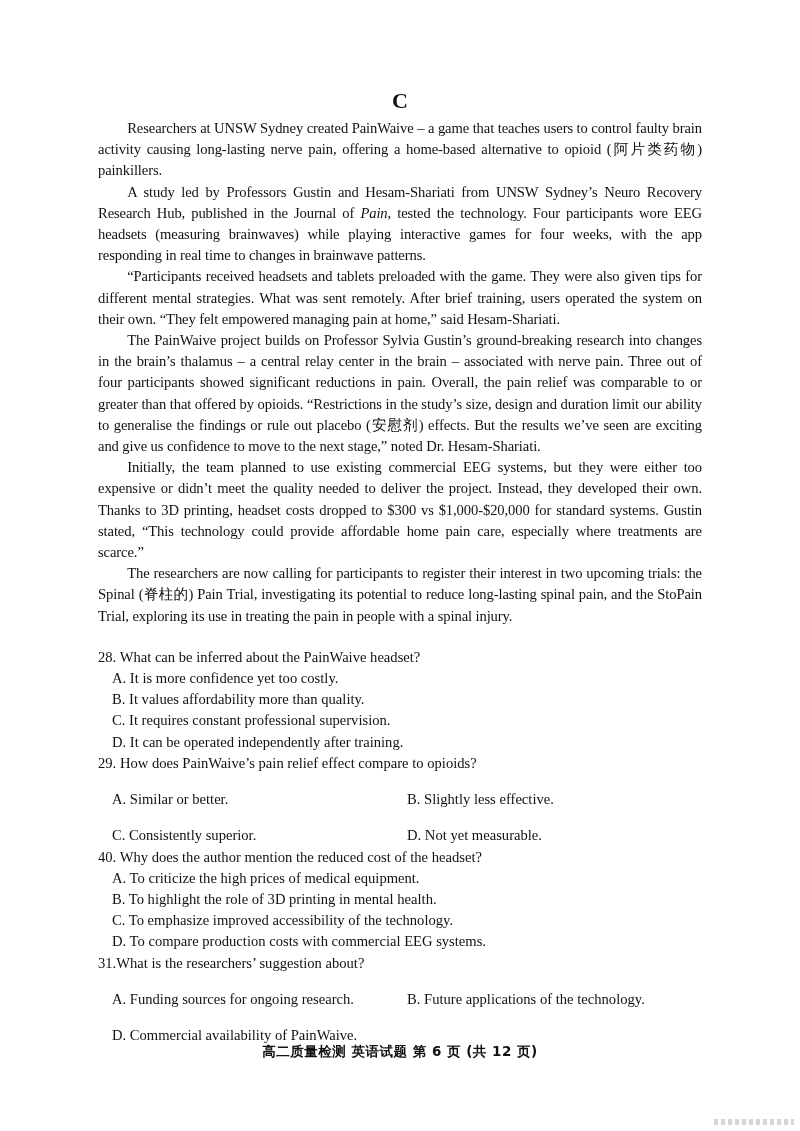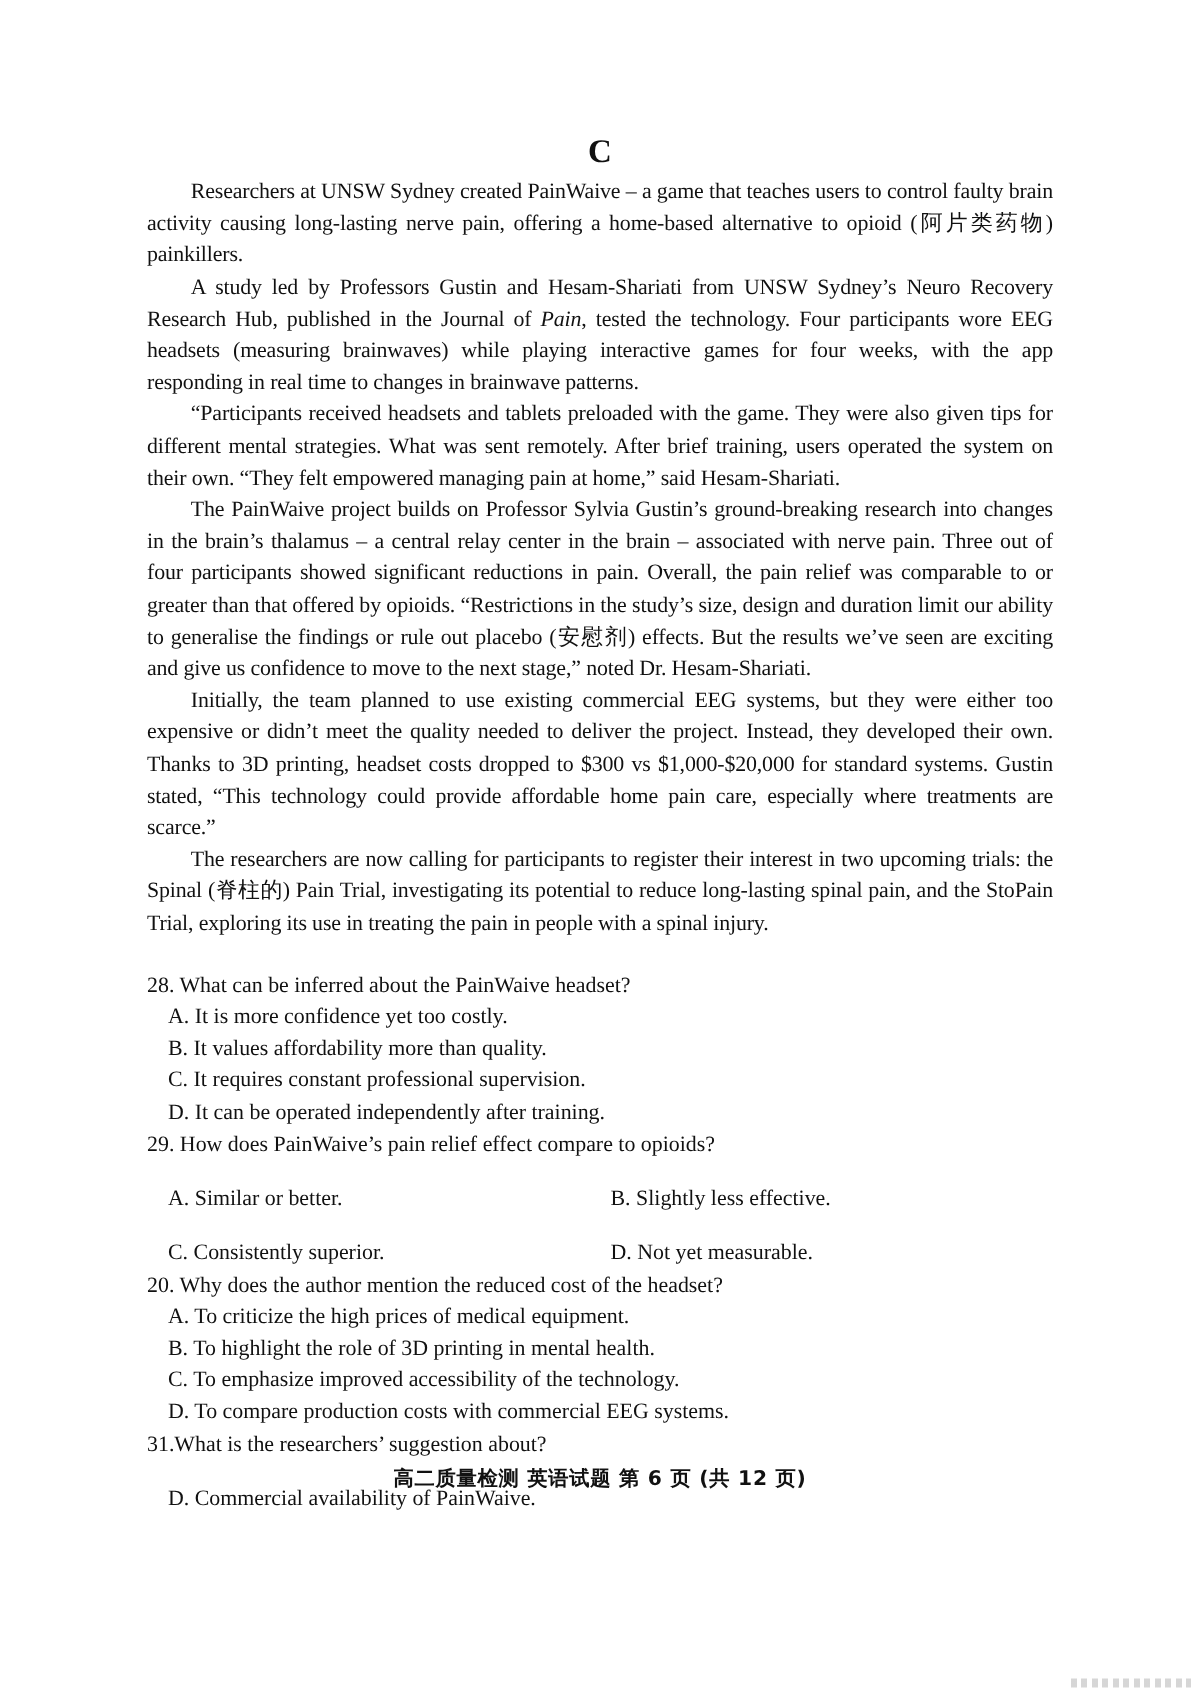--- a/index.html
+++ b/index.html
@@ -72,7 +72,7 @@
     </div>
 
     <div>
-      <p class="q-stem">20. Why does the author mention the reduced cost of the headset?</p>
+      <p class="q-stem">40. Why does the author mention the reduced cost of the headset?</p>
       <p class="opt">A. To criticize the high prices of medical equipment.</p>
       <p class="opt">B. To highlight the role of 3D printing in mental health.</p>
       <p class="opt">C. To emphasize improved accessibility of the technology.</p>

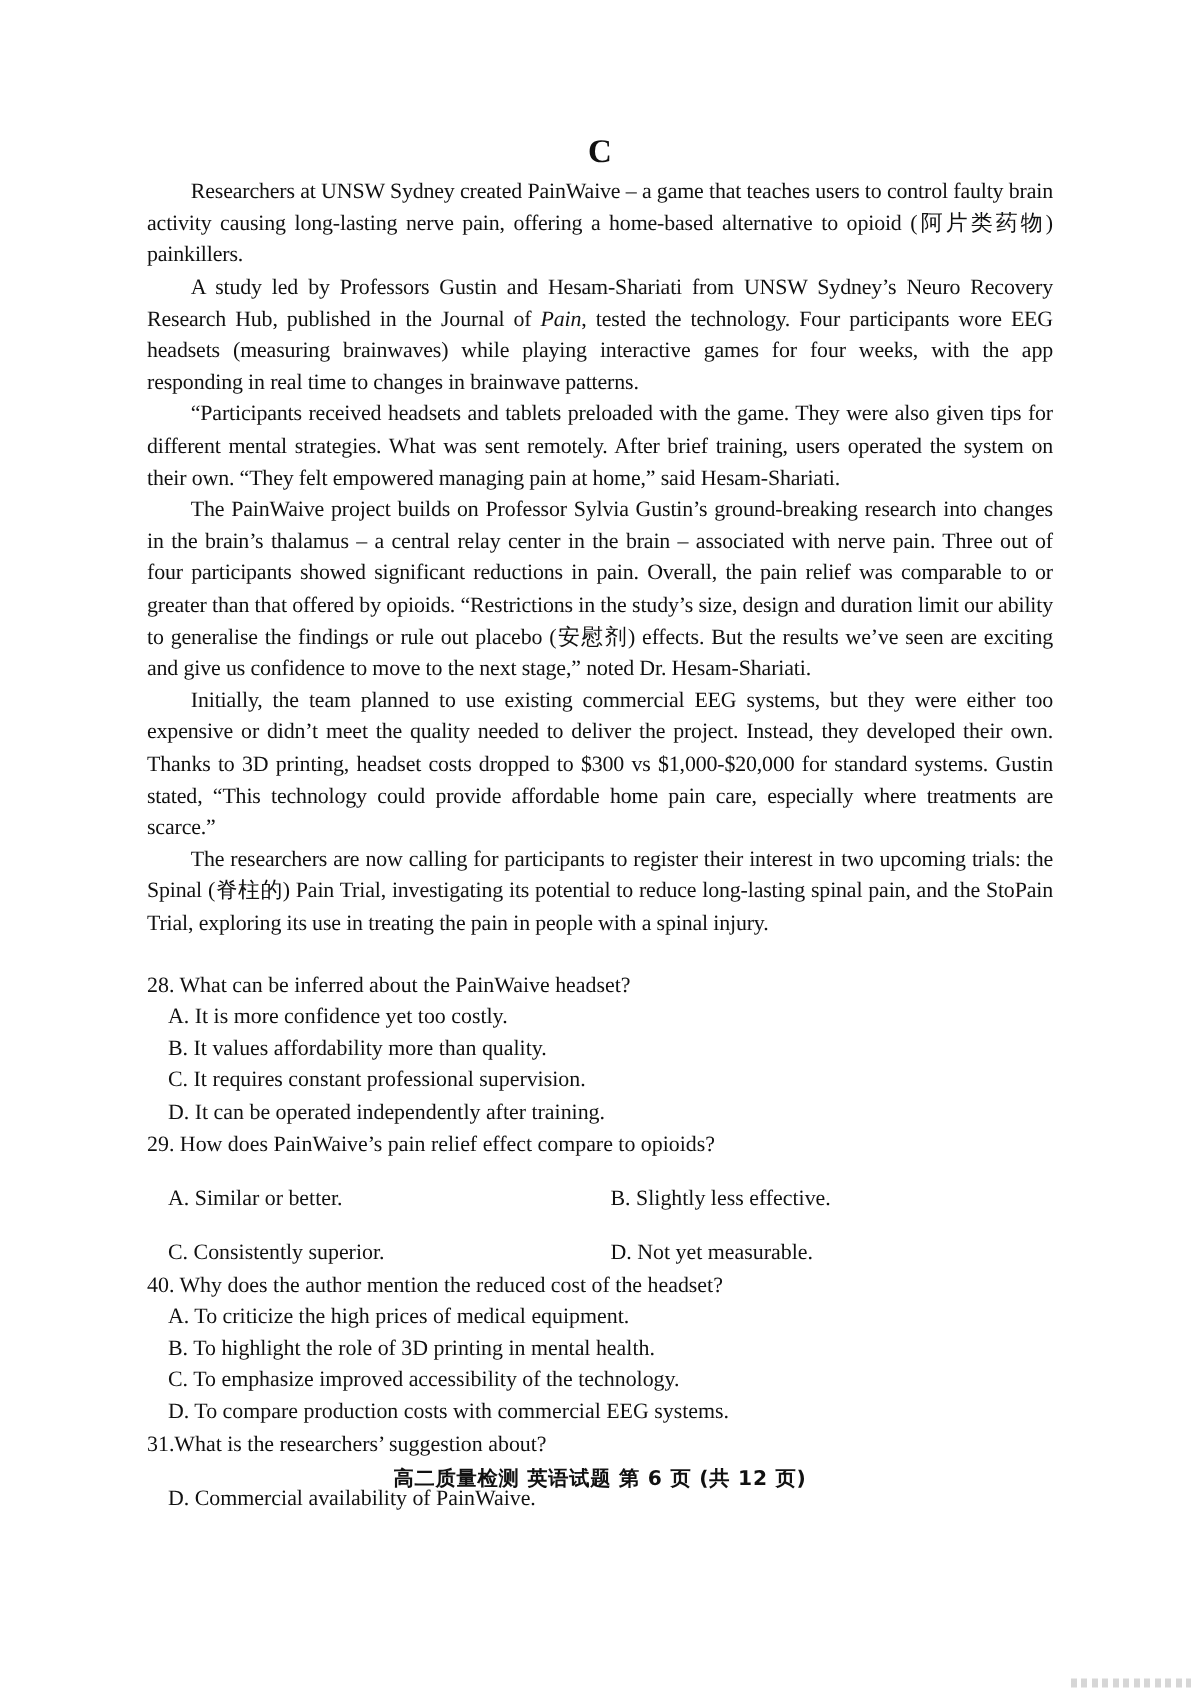--- a/index.html
+++ b/index.html
@@ -82,6 +82,10 @@
     <div>
       <p class="q-stem">31.What is the researchers’ suggestion about?</p>
       <div class="opt-row">
+        <span class="opt-cell">A. Funding sources for ongoing research.</span>
+        <span class="opt-cell">B. Future applications of the technology.</span>
+      </div>
+      <div class="opt-row">
         <span class="opt-cell">D. Commercial availability of PainWaive.</span>
       </div>
     </div>

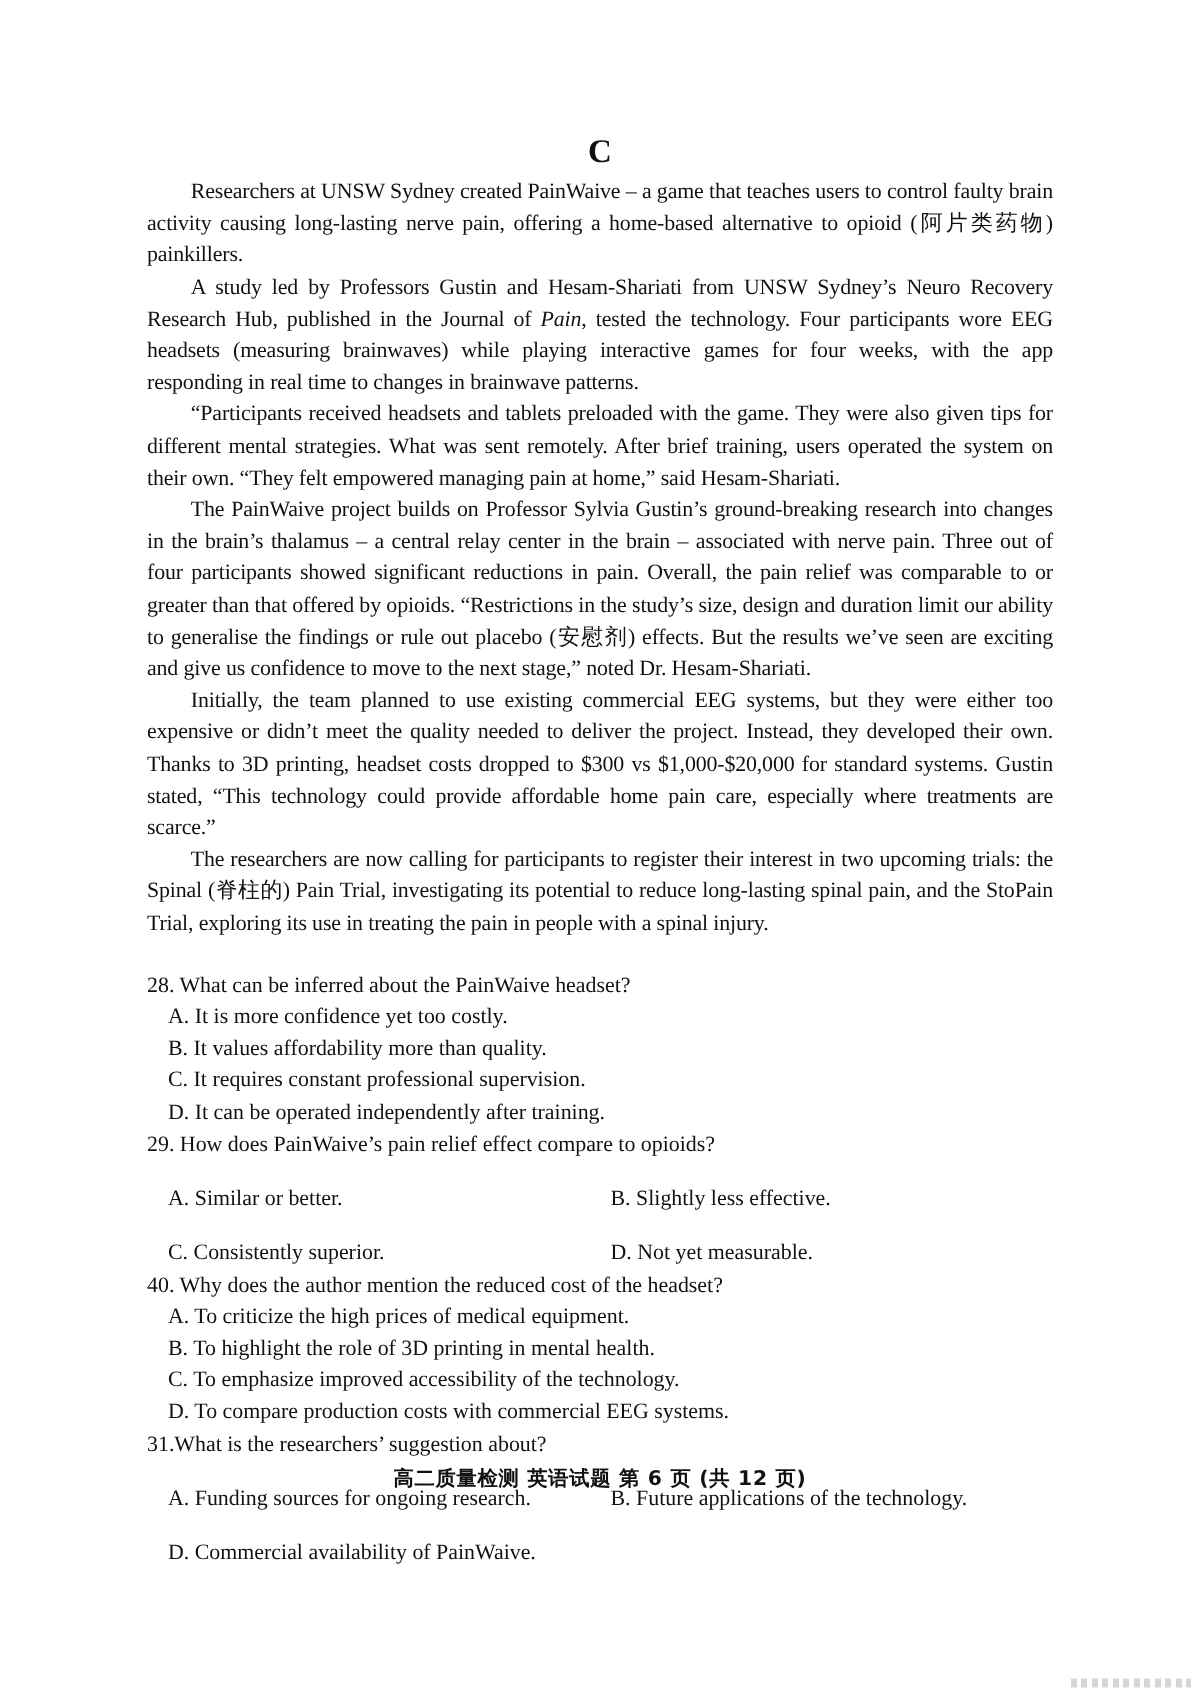--- a/index.html
+++ b/index.html
@@ -24,7 +24,7 @@
   .opt-row { display: flex; margin: 15px 0 0 14px; }
   .opt-row .opt-cell { width: 300px; }
   .footer {
-    position: absolute; top: 977px; left: 0; width: 800px; text-align: center;
+    position: absolute; top: 1043px; left: 0; width: 800px; text-align: center;
     font-family: "DejaVu Sans", sans-serif; font-weight: bold; font-size: 13.5px;
     letter-spacing: 0.5px;
   }

